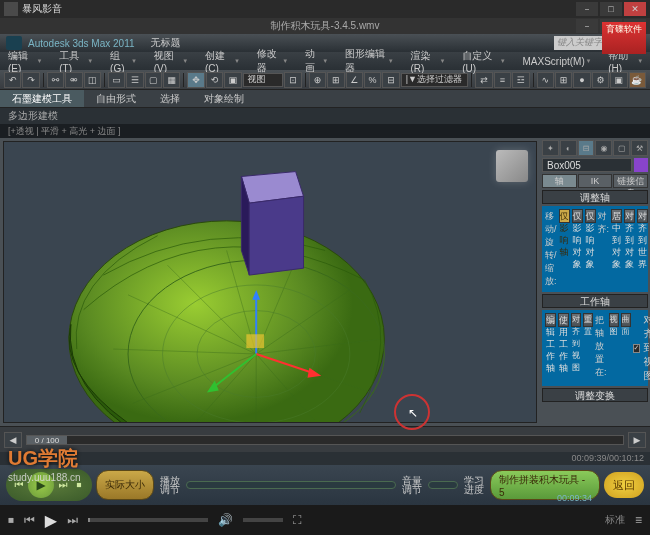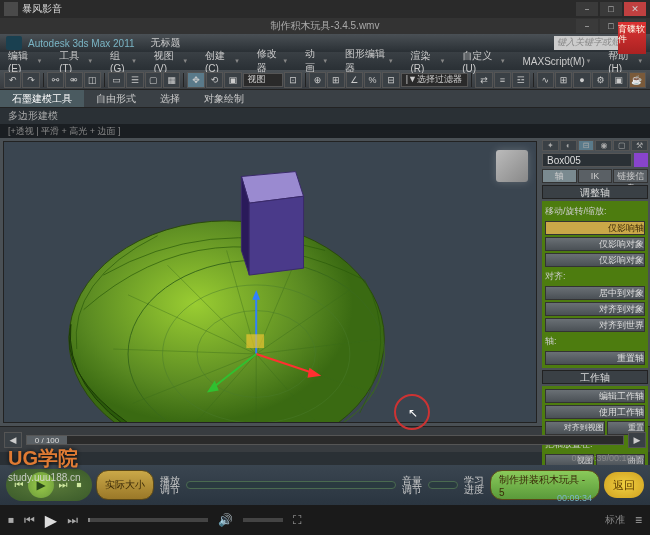--- a/index.html
+++ b/index.html
@@ -68,7 +68,7 @@
 .bb-slider{width:120px;height:4px;background:#444;position:relative}
 .bb-fill{height:100%;background:#888;width:2%}
 .vol-slider{width:40px;height:4px;background:#444}
-.red-badge{position:absolute;top:22px;right:4px;width:28px;height:32px;background:linear-gradient(#dd3333,#aa2222);color:#ffe;font-size:9px;padding-top:2px;line-height:10px;z-index:20}
+.red-badge{position:absolute;top:22px;right:4px;width:44px;height:32px;background:linear-gradient(#dd3333,#aa2222);color:#ffe;font-size:9px;text-align:center;padding-top:2px;line-height:10px;z-index:20}
 .row2{display:flex;gap:2px}
 </style>
 </head>

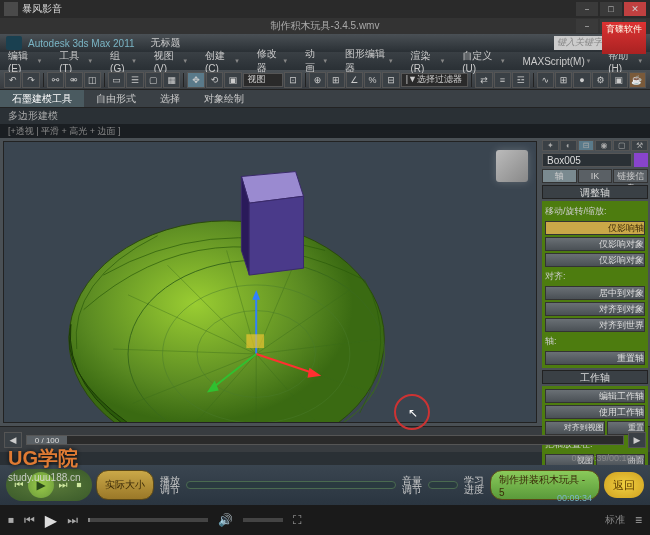--- a/index.html
+++ b/index.html
@@ -41,7 +41,7 @@
 .pivot-row{display:flex;gap:1px;height:14px}
 .pivot-btn{flex:1;background:#5a6065;border:1px solid #333;color:#ccc;font-size:9px;text-align:center;line-height:12px}
 .rollout-hdr{height:14px;background:#3a4045;color:#ddd;font-size:10px;text-align:center;line-height:14px;border:1px solid #222}
-.rollout-body{background:#4d7c0f;padding:3px;display:flex;flex-direction:column;gap:2px}
+.rollout-body{background:#0369a1;padding:3px;display:flex;flex-direction:row;gap:2px}
 .sub-label{color:#ccc;font-size:9px;padding:1px 0}
 .panel-btn{height:14px;background:linear-gradient(#6a7075,#4a5055);border:1px solid #333;color:#ddd;font-size:9px;text-align:right;line-height:12px}
 .panel-btn.sm{font-size:8px}

